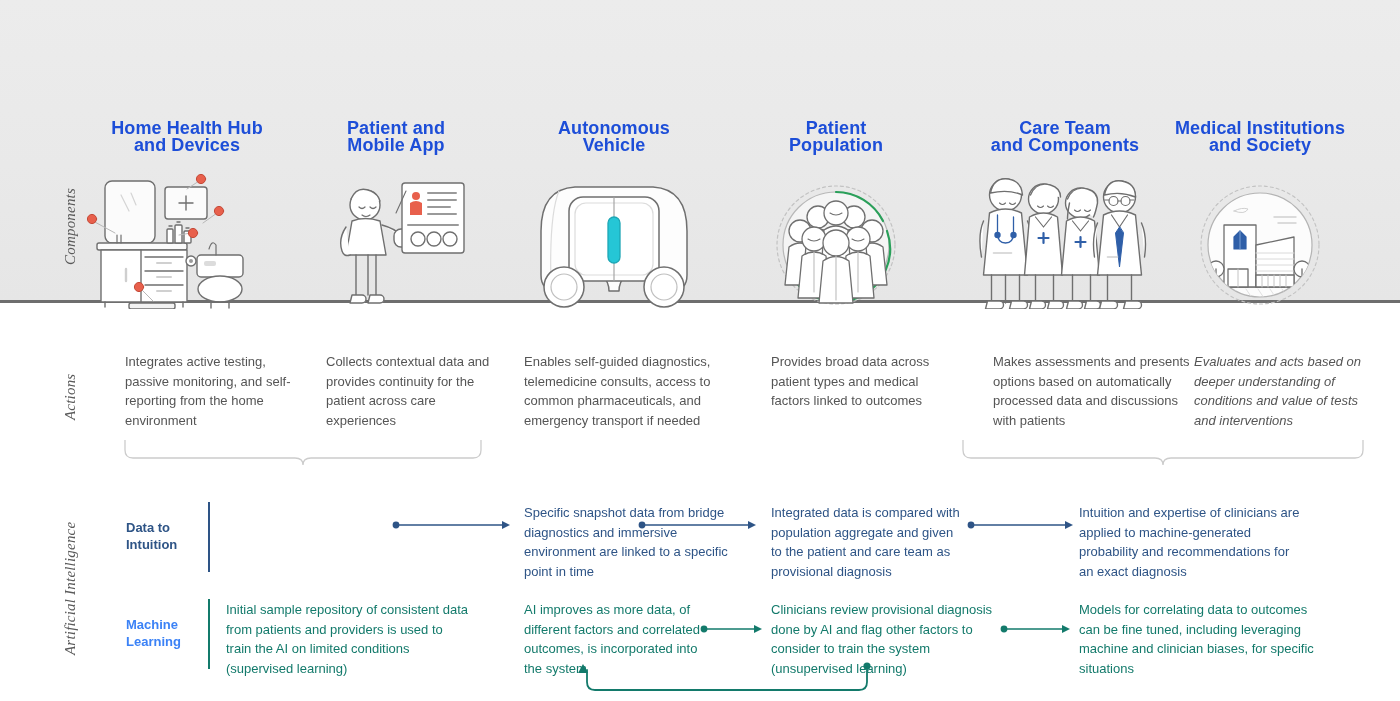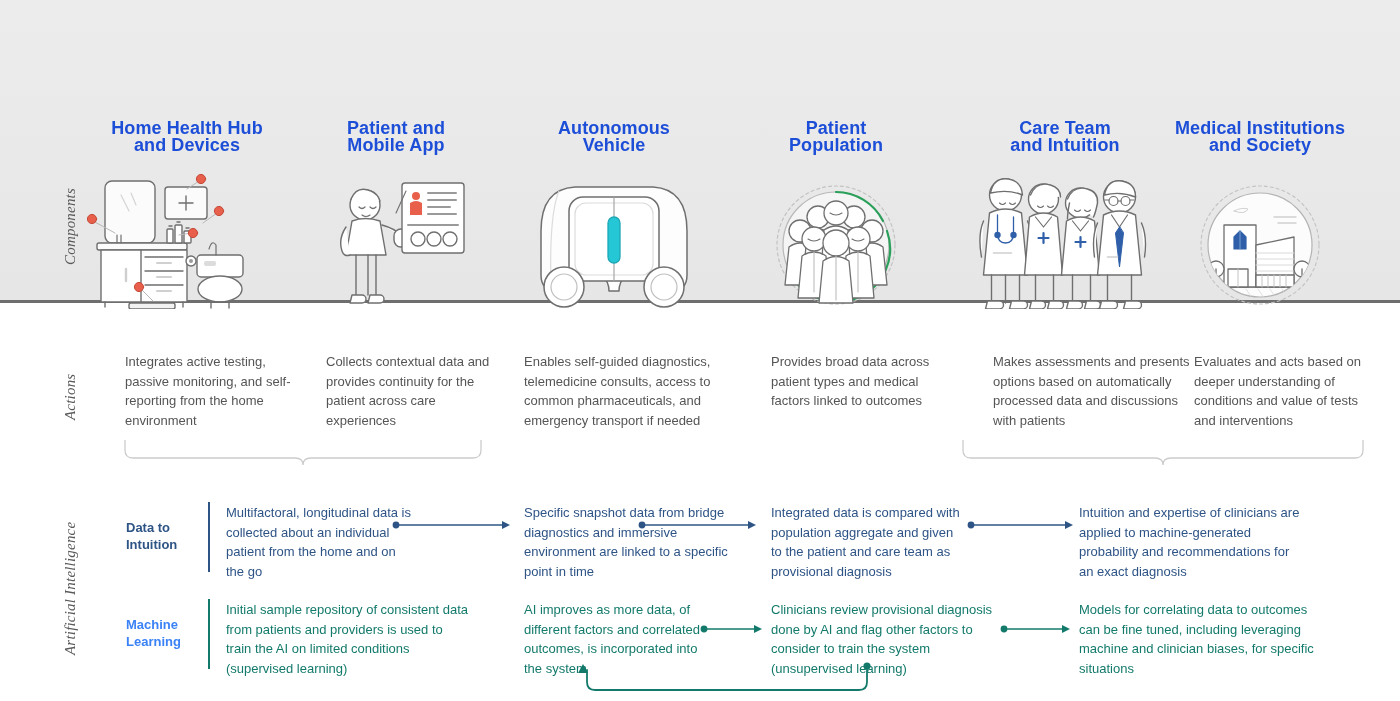--- a/index.html
+++ b/index.html
@@ -221,7 +221,7 @@
   <div class="comp" style="left:950px;">
     <div class="ttl">
       <div>Care Team</div>
-      <div>and Intuition</div>
+      <div>and Components</div>
     </div>
     <div class="art">
       <svg width="175" height="140" viewBox="0 0 175 140" fill="none" stroke="#6f6f6f" stroke-width="1.4" stroke-linejoin="round" stroke-linecap="round">

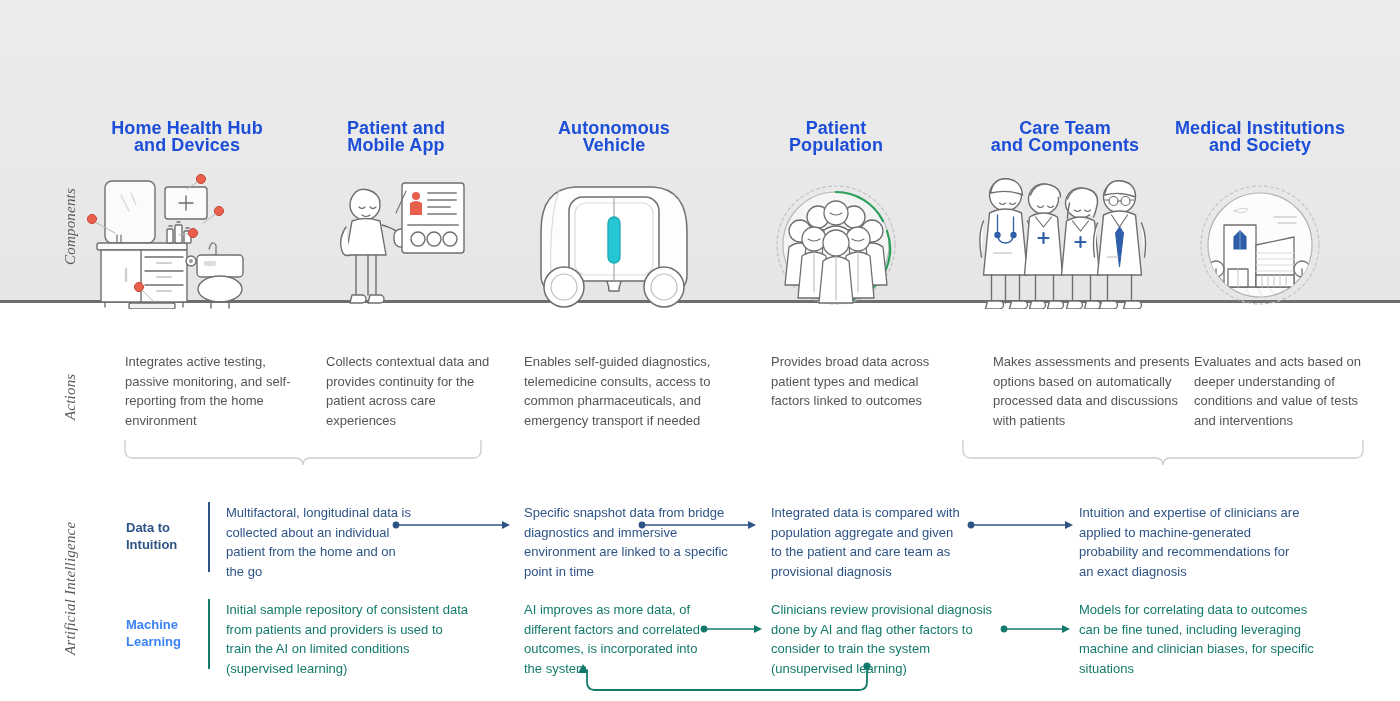--- a/index.html
+++ b/index.html
@@ -328,7 +328,7 @@
   <div class="act" style="left:524px; width:220px;">Enables self-guided diagnostics, telemedicine consults, access to common pharmaceuticals, and emergency transport if needed</div>
   <div class="act" style="left:771px; width:170px;">Provides broad data across patient types and medical factors linked to outcomes</div>
   <div class="act" style="left:965px; width:200px;margin-left:28px;">Makes assessments and presents options based on automatically processed data and discussions with patients</div>
-  <div class="act" style="left:1194px; width:180px;">Evaluates and acts based on deeper understanding of conditions and value of tests and interventions</div>
+  <div class="act" style="left:1194px; width:180px;font-style:italic;">Evaluates and acts based on deeper understanding of conditions and value of tests and interventions</div>
 
   <div class="brace" style="left:123px;">
     <svg width="364" height="28" viewBox="0 0 364 28" fill="none" stroke="#cccccc" stroke-width="1.3" stroke-linecap="round">

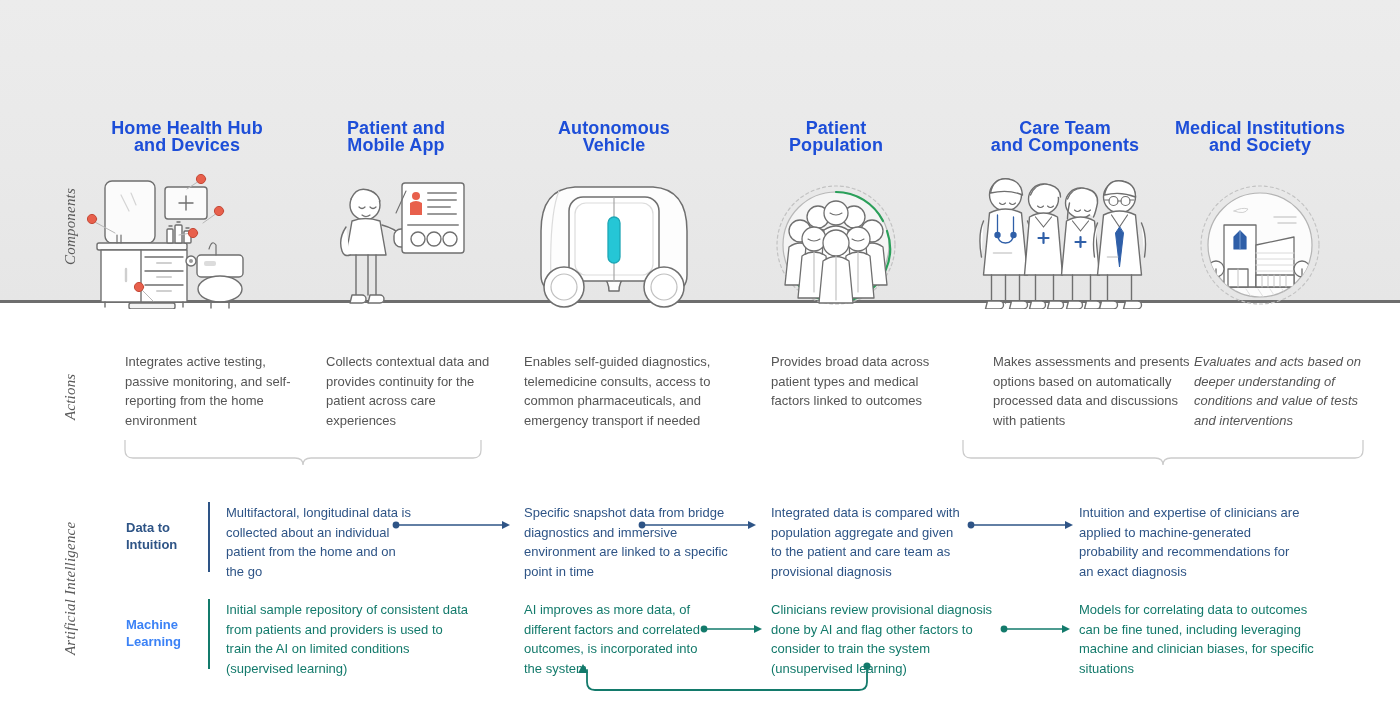--- a/index.html
+++ b/index.html
@@ -347,7 +347,6 @@
   </div>
   <div class="aibar" style="left:208px; top:502px; height:70px; background:#2e5486;"></div>
 
-  <div class="aitext" style="left:226px; top:503px; width:185px; color:#2e5486;">Multifactoral, longitudinal data is collected about an individual patient from the home and on the go</div>
   <div class="aitext" style="left:524px; top:503px; width:215px; color:#2e5486;">Specific snapshot data from bridge diagnostics and immersive environment are linked to a specific point in time</div>
   <div class="aitext" style="left:771px; top:503px; width:195px; color:#2e5486;">Integrated data is compared with population aggregate and given to the patient and care team as provisional diagnosis</div>
   <div class="aitext" style="left:1079px; top:503px; width:225px; color:#2e5486;">Intuition and expertise of clinicians are applied to machine-generated probability and recommendations for an exact diagnosis</div>

